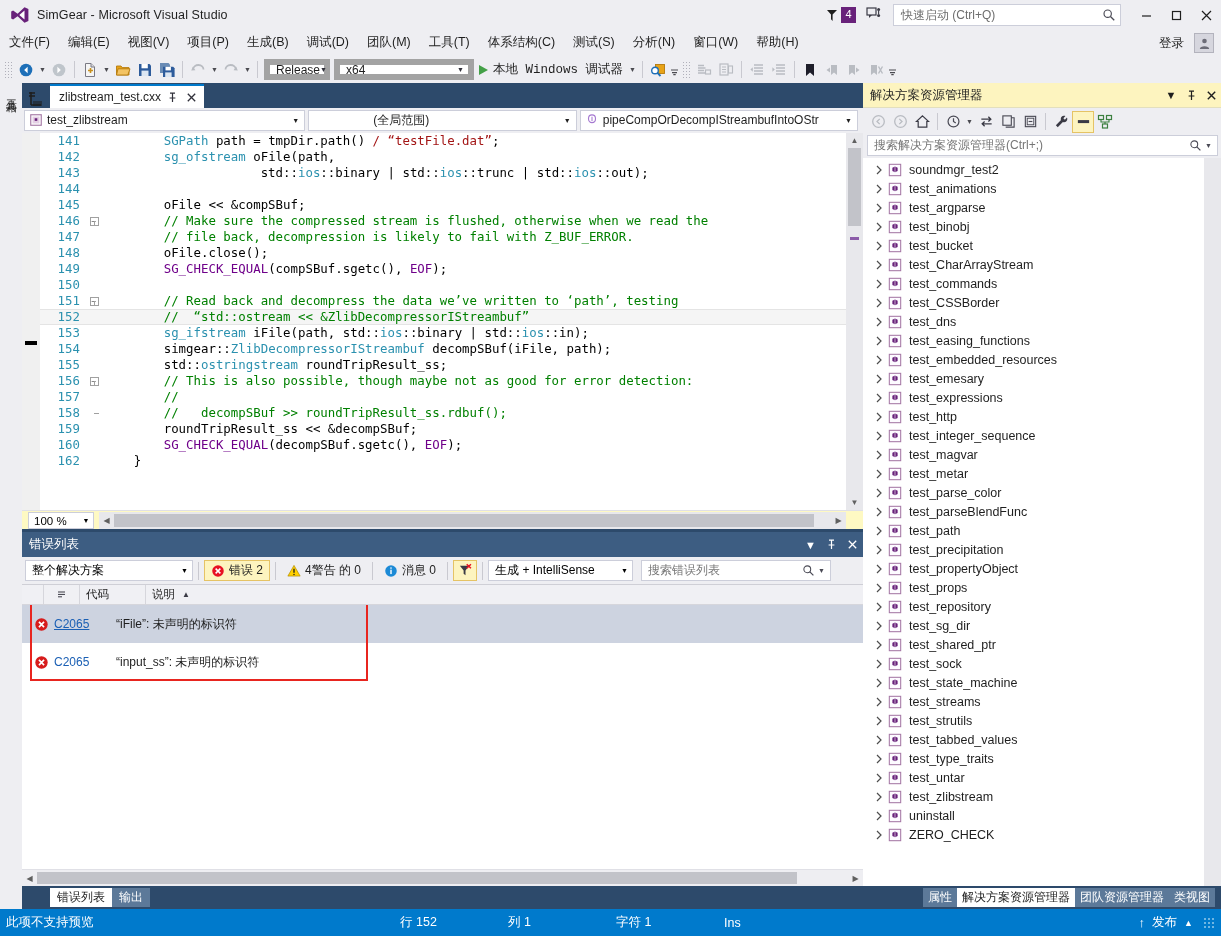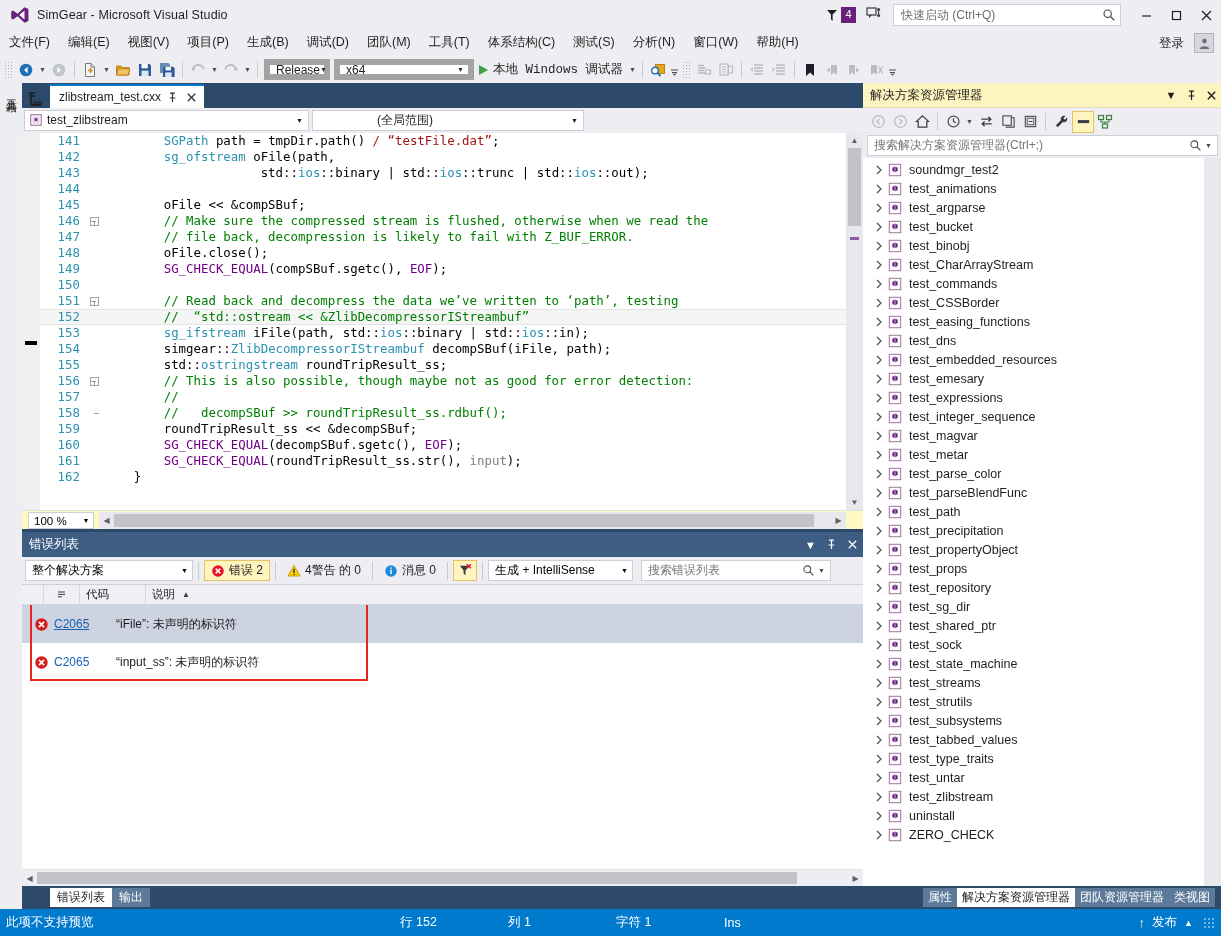--- a/index.html
+++ b/index.html
@@ -757,6 +757,16 @@
         </div>
         <div class="nav-combo" style="width:272px">
           <span class="nc-label" style="padding-left:60px">(全局范围)</span>
+          <span class="nc-arrow">▼</span>
+        </div>
+        <div class="nav-combo" style="width:282px">
+          <span style="margin-right:4px;display:flex;">
+            <svg width="14" height="14" viewBox="0 0 16 16">
+              <path d="M8 2.2 C10.2 2.2 12 4.1 12 6.6 C12 9.1 10.2 11 8 11 C5.8 11 4 9.1 4 6.6 C4 4.1 5.8 2.2 8 2.2 Z" fill="none" stroke="#a578d0" stroke-width="1.3"></path>
+              <path d="M8 4.3 L8 9" stroke="#a578d0" stroke-width="1.2"></path>
+            </svg>
+          </span>
+          <span class="nc-label">pipeCompOrDecompIStreambufIntoOStr</span>
           <span class="nc-arrow">▼</span>
         </div>
       </div>

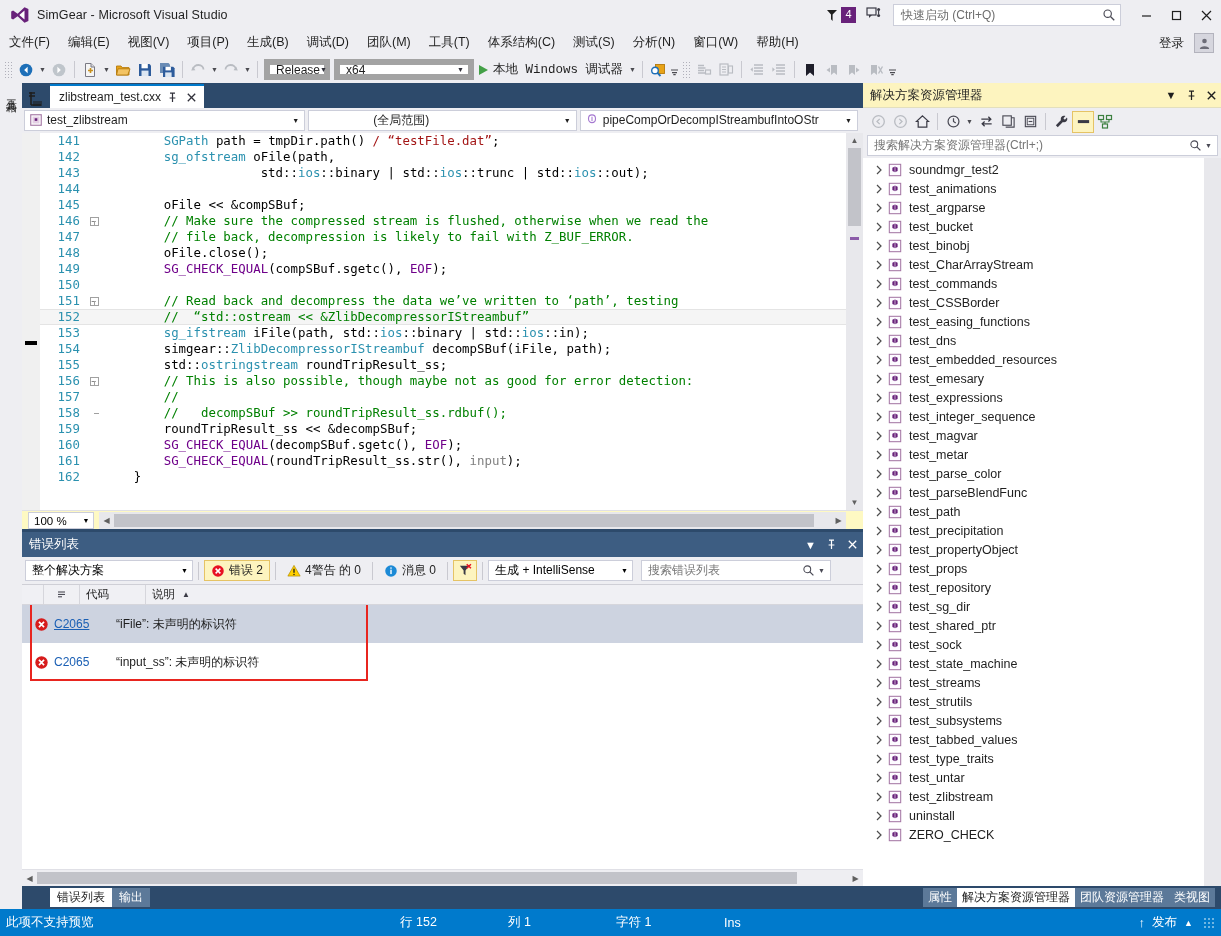--- a/index.html
+++ b/index.html
@@ -1108,22 +1108,22 @@
                 <path d="M8 4 L8 10.5" stroke="#fff" stroke-width="0.7"></path>
               </svg>
             </span>
+            <span>test_binobj</span>
+          </div>
+          <div class="tree-row">
+            <span class="tw-arrow">
+              <svg width="8" height="10" viewBox="0 0 8 10">
+                <path d="M2 1 L6 5 L2 9" fill="none" stroke="#4d4d4d" stroke-width="1.2"></path>
+              </svg>
+            </span>
+            <span class="proj-ico">
+              <svg width="14" height="14" viewBox="0 0 16 16">
+                <rect x="1.5" y="1.5" width="13" height="13" fill="#fdfbff" stroke="#a578a5" stroke-width="1.2"></rect>
+                <path d="M5 5.5 L8 4 L11 5.5 L11 9 L8 10.5 L5 9 Z" fill="#68217a"></path>
+                <path d="M8 4 L8 10.5" stroke="#fff" stroke-width="0.7"></path>
+              </svg>
+            </span>
             <span>test_bucket</span>
-          </div>
-          <div class="tree-row">
-            <span class="tw-arrow">
-              <svg width="8" height="10" viewBox="0 0 8 10">
-                <path d="M2 1 L6 5 L2 9" fill="none" stroke="#4d4d4d" stroke-width="1.2"></path>
-              </svg>
-            </span>
-            <span class="proj-ico">
-              <svg width="14" height="14" viewBox="0 0 16 16">
-                <rect x="1.5" y="1.5" width="13" height="13" fill="#fdfbff" stroke="#a578a5" stroke-width="1.2"></rect>
-                <path d="M5 5.5 L8 4 L11 5.5 L11 9 L8 10.5 L5 9 Z" fill="#68217a"></path>
-                <path d="M8 4 L8 10.5" stroke="#fff" stroke-width="0.7"></path>
-              </svg>
-            </span>
-            <span>test_binobj</span>
           </div>
           <div class="tree-row">
             <span class="tw-arrow">

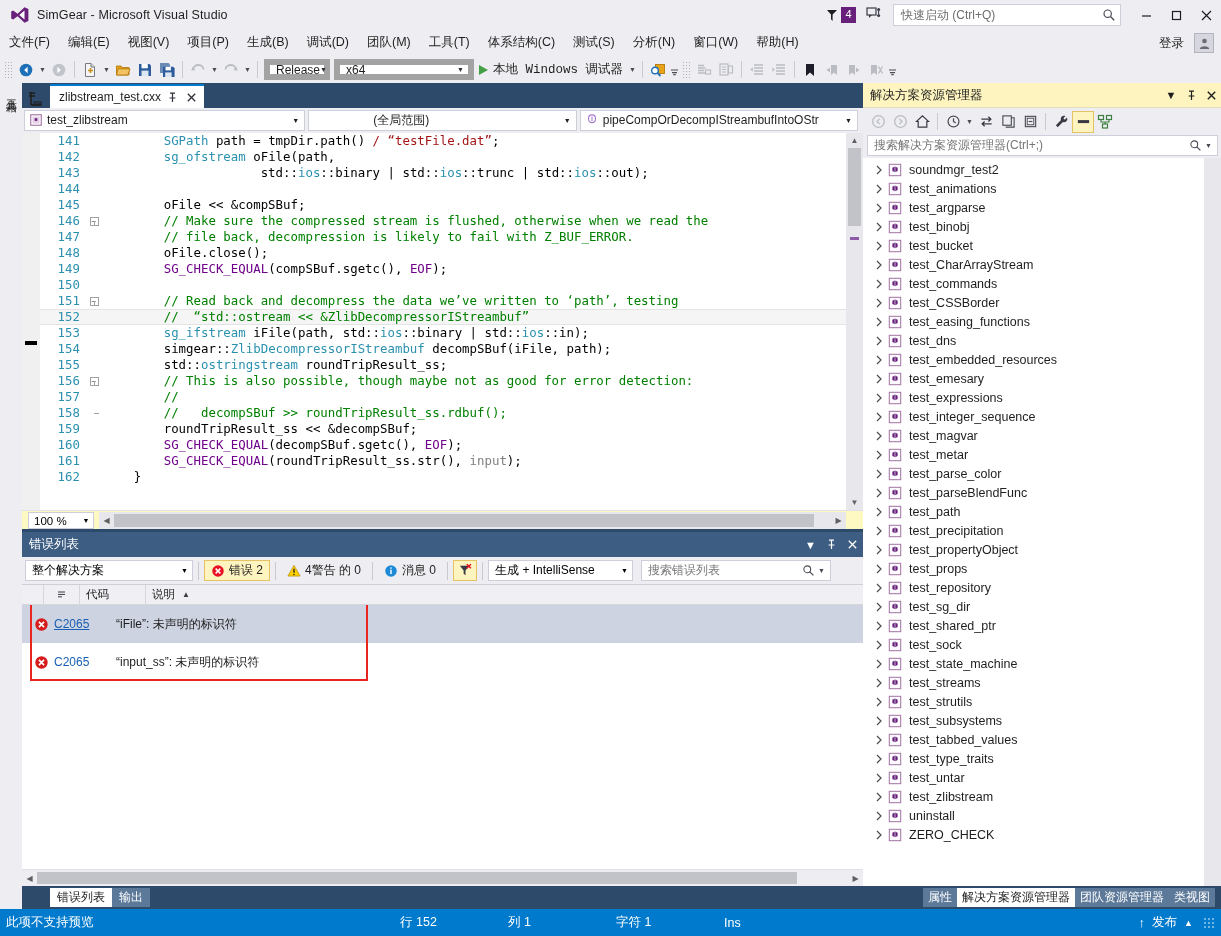--- a/index.html
+++ b/index.html
@@ -1183,22 +1183,22 @@
                 <path d="M8 4 L8 10.5" stroke="#fff" stroke-width="0.7"></path>
               </svg>
             </span>
+            <span>test_dns</span>
+          </div>
+          <div class="tree-row">
+            <span class="tw-arrow">
+              <svg width="8" height="10" viewBox="0 0 8 10">
+                <path d="M2 1 L6 5 L2 9" fill="none" stroke="#4d4d4d" stroke-width="1.2"></path>
+              </svg>
+            </span>
+            <span class="proj-ico">
+              <svg width="14" height="14" viewBox="0 0 16 16">
+                <rect x="1.5" y="1.5" width="13" height="13" fill="#fdfbff" stroke="#a578a5" stroke-width="1.2"></rect>
+                <path d="M5 5.5 L8 4 L11 5.5 L11 9 L8 10.5 L5 9 Z" fill="#68217a"></path>
+                <path d="M8 4 L8 10.5" stroke="#fff" stroke-width="0.7"></path>
+              </svg>
+            </span>
             <span>test_easing_functions</span>
-          </div>
-          <div class="tree-row">
-            <span class="tw-arrow">
-              <svg width="8" height="10" viewBox="0 0 8 10">
-                <path d="M2 1 L6 5 L2 9" fill="none" stroke="#4d4d4d" stroke-width="1.2"></path>
-              </svg>
-            </span>
-            <span class="proj-ico">
-              <svg width="14" height="14" viewBox="0 0 16 16">
-                <rect x="1.5" y="1.5" width="13" height="13" fill="#fdfbff" stroke="#a578a5" stroke-width="1.2"></rect>
-                <path d="M5 5.5 L8 4 L11 5.5 L11 9 L8 10.5 L5 9 Z" fill="#68217a"></path>
-                <path d="M8 4 L8 10.5" stroke="#fff" stroke-width="0.7"></path>
-              </svg>
-            </span>
-            <span>test_dns</span>
           </div>
           <div class="tree-row">
             <span class="tw-arrow">

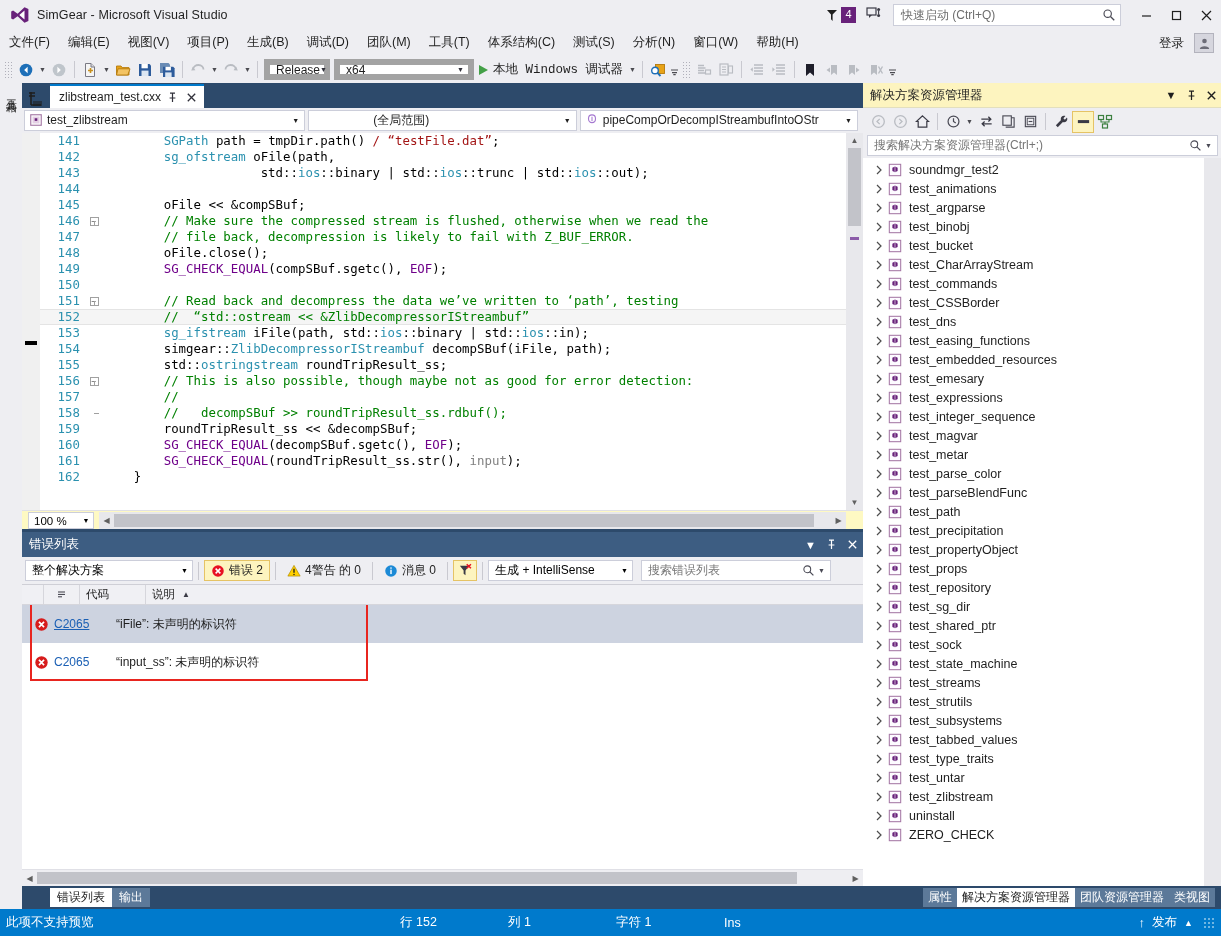--- a/index.html
+++ b/index.html
@@ -1258,6 +1258,21 @@
                 <path d="M8 4 L8 10.5" stroke="#fff" stroke-width="0.7"></path>
               </svg>
             </span>
+            <span>test_http</span>
+          </div>
+          <div class="tree-row">
+            <span class="tw-arrow">
+              <svg width="8" height="10" viewBox="0 0 8 10">
+                <path d="M2 1 L6 5 L2 9" fill="none" stroke="#4d4d4d" stroke-width="1.2"></path>
+              </svg>
+            </span>
+            <span class="proj-ico">
+              <svg width="14" height="14" viewBox="0 0 16 16">
+                <rect x="1.5" y="1.5" width="13" height="13" fill="#fdfbff" stroke="#a578a5" stroke-width="1.2"></rect>
+                <path d="M5 5.5 L8 4 L11 5.5 L11 9 L8 10.5 L5 9 Z" fill="#68217a"></path>
+                <path d="M8 4 L8 10.5" stroke="#fff" stroke-width="0.7"></path>
+              </svg>
+            </span>
             <span>test_integer_sequence</span>
           </div>
           <div class="tree-row">

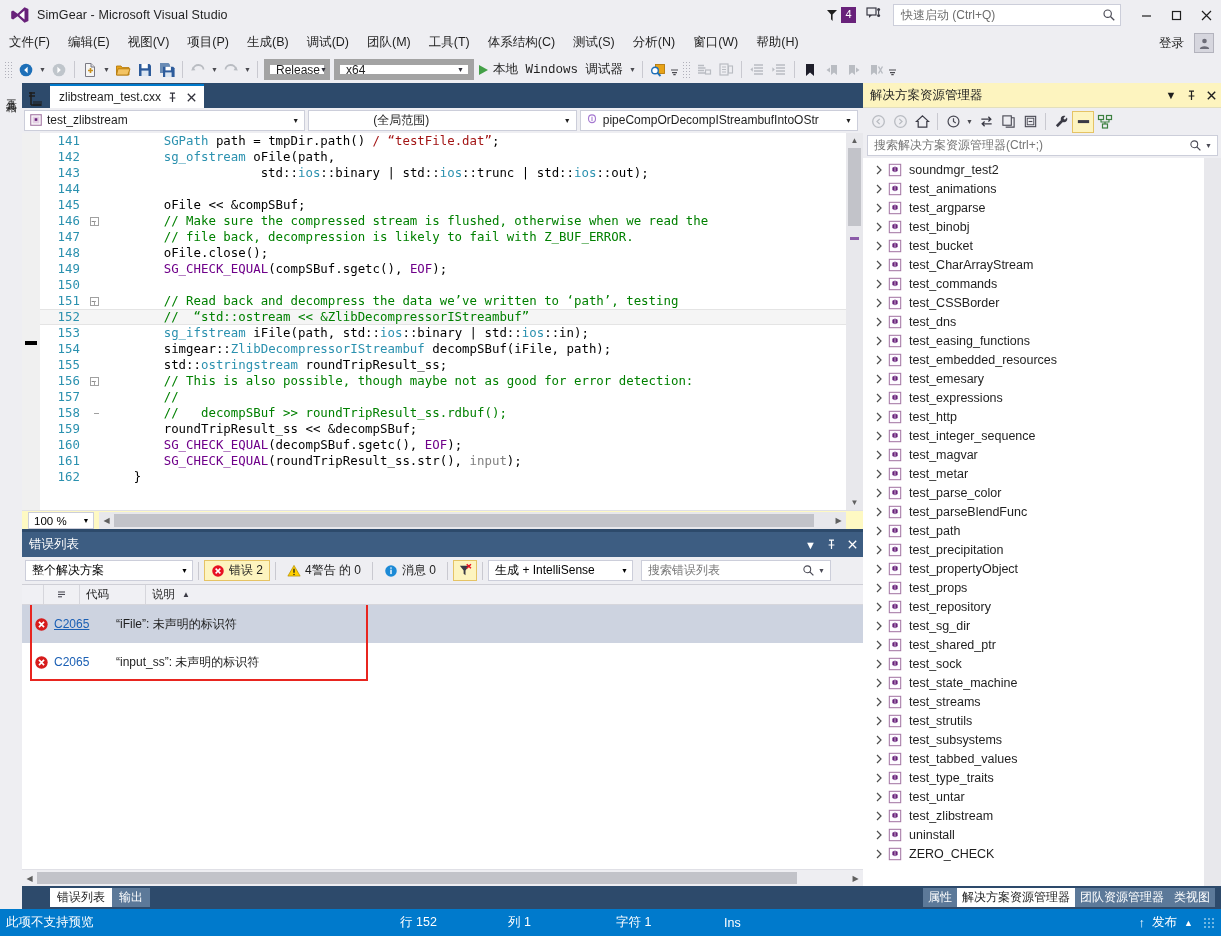--- a/index.html
+++ b/index.html
@@ -796,7 +796,6 @@
             <div class="code-line"><span class="ln">158</span><span class="fold"><span class="fold-line" style="bottom: 50%;"></span><span style="position: absolute; left: 50%; top: 50%; width: 5px; height: 1px; background: rgb(160, 160, 160);"></span></span><span class="code-txt"><span class="c-plain">        </span><span class="c-cmt">//   decompSBuf &gt;&gt; roundTripResult_ss.rdbuf();</span></span></div>
             <div class="code-line"><span class="ln">159</span><span class="fold"></span><span class="code-txt"><span class="c-plain">        roundTripResult_ss </span><span class="c-op">&lt;&lt;</span><span class="c-plain"> &amp;decompSBuf;</span></span></div>
             <div class="code-line"><span class="ln">160</span><span class="fold"></span><span class="code-txt"><span class="c-plain">        </span><span class="c-mac">SG_CHECK_EQUAL</span><span class="c-plain">(decompSBuf.sgetc(), </span><span class="c-mac">EOF</span><span class="c-plain">);</span></span></div>
-            <div class="code-line"><span class="ln">161</span><span class="fold"></span><span class="code-txt"><span class="c-plain">        </span><span class="c-mac">SG_CHECK_EQUAL</span><span class="c-plain">(roundTripResult_ss.str(), </span><span class="c-gray">input</span><span class="c-plain">);</span></span></div>
             <div class="code-line"><span class="ln">162</span><span class="fold"></span><span class="code-txt"><span class="c-plain">    }</span></span></div>
           </div>
         <div class="ed-vscroll">

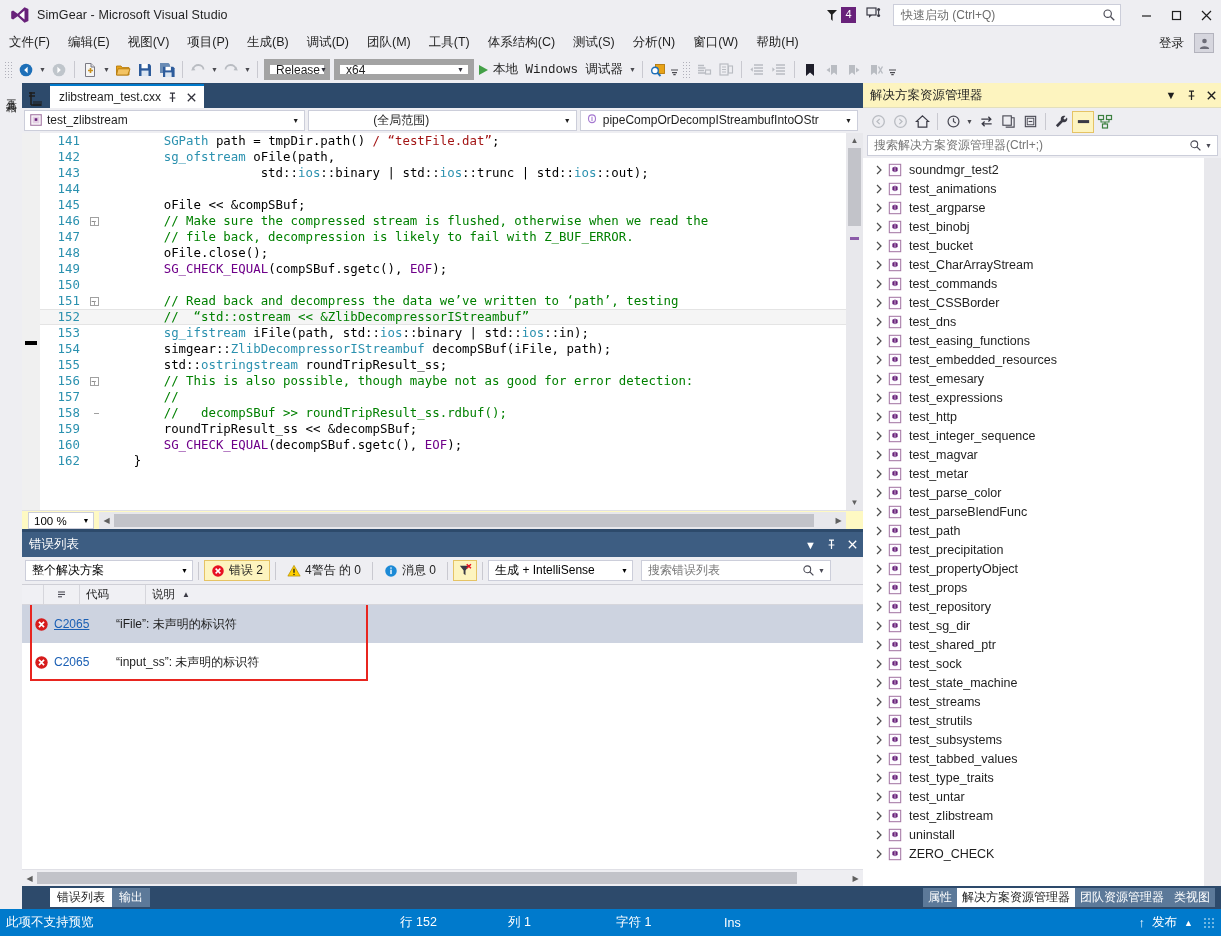--- a/index.html
+++ b/index.html
@@ -1512,21 +1512,6 @@
                 <path d="M8 4 L8 10.5" stroke="#fff" stroke-width="0.7"></path>
               </svg>
             </span>
-            <span>test_subsystems</span>
-          </div>
-          <div class="tree-row">
-            <span class="tw-arrow">
-              <svg width="8" height="10" viewBox="0 0 8 10">
-                <path d="M2 1 L6 5 L2 9" fill="none" stroke="#4d4d4d" stroke-width="1.2"></path>
-              </svg>
-            </span>
-            <span class="proj-ico">
-              <svg width="14" height="14" viewBox="0 0 16 16">
-                <rect x="1.5" y="1.5" width="13" height="13" fill="#fdfbff" stroke="#a578a5" stroke-width="1.2"></rect>
-                <path d="M5 5.5 L8 4 L11 5.5 L11 9 L8 10.5 L5 9 Z" fill="#68217a"></path>
-                <path d="M8 4 L8 10.5" stroke="#fff" stroke-width="0.7"></path>
-              </svg>
-            </span>
             <span>test_tabbed_values</span>
           </div>
           <div class="tree-row">

